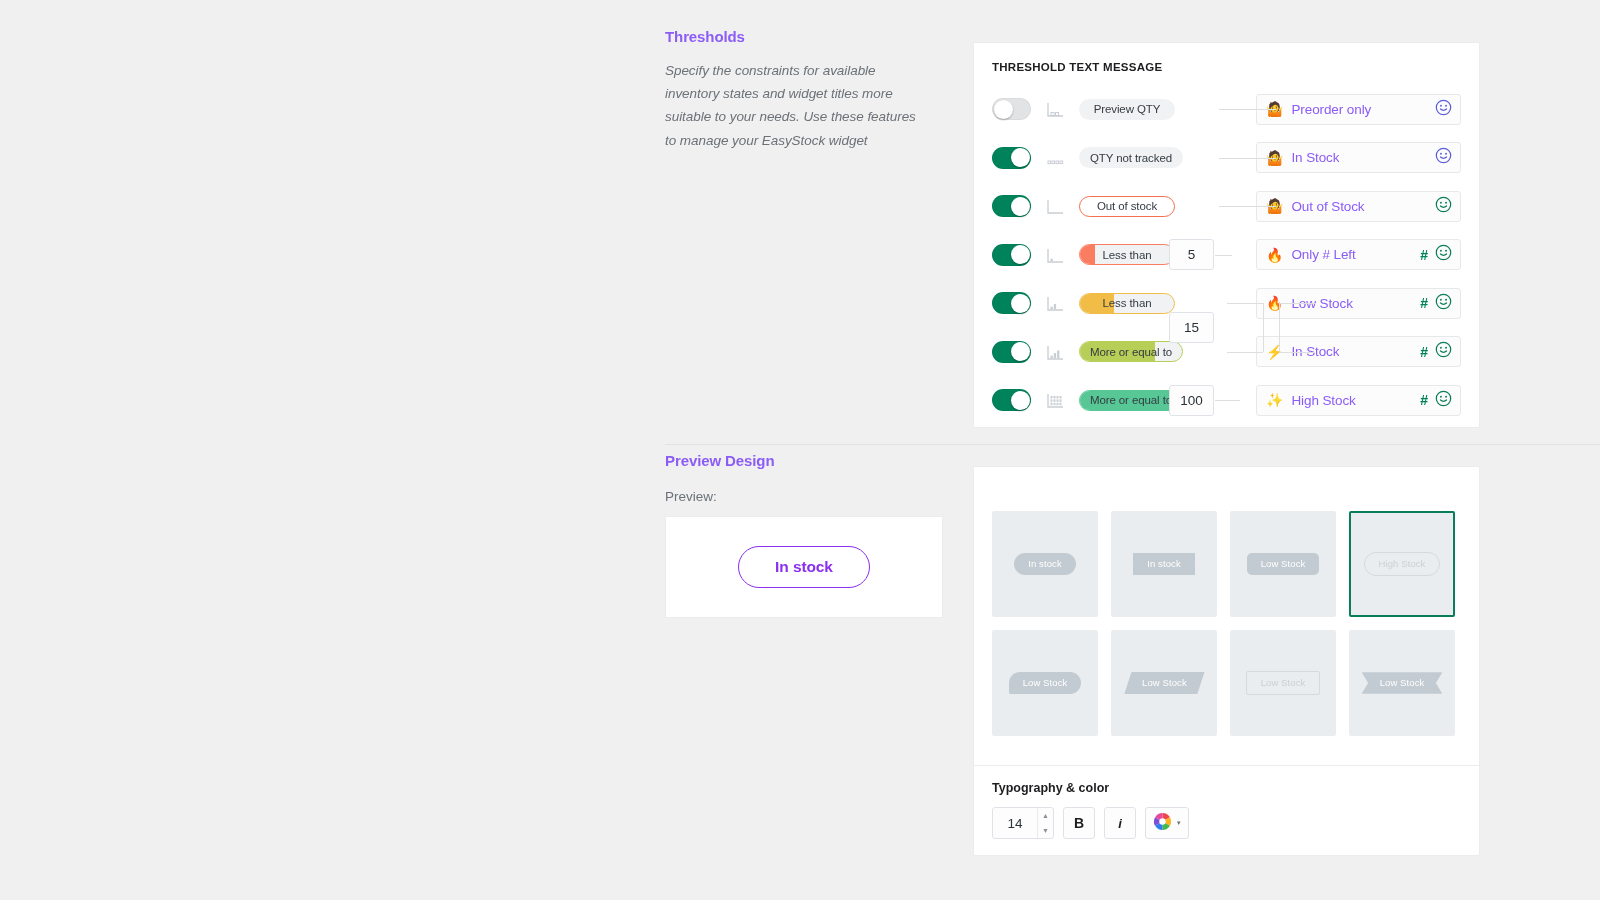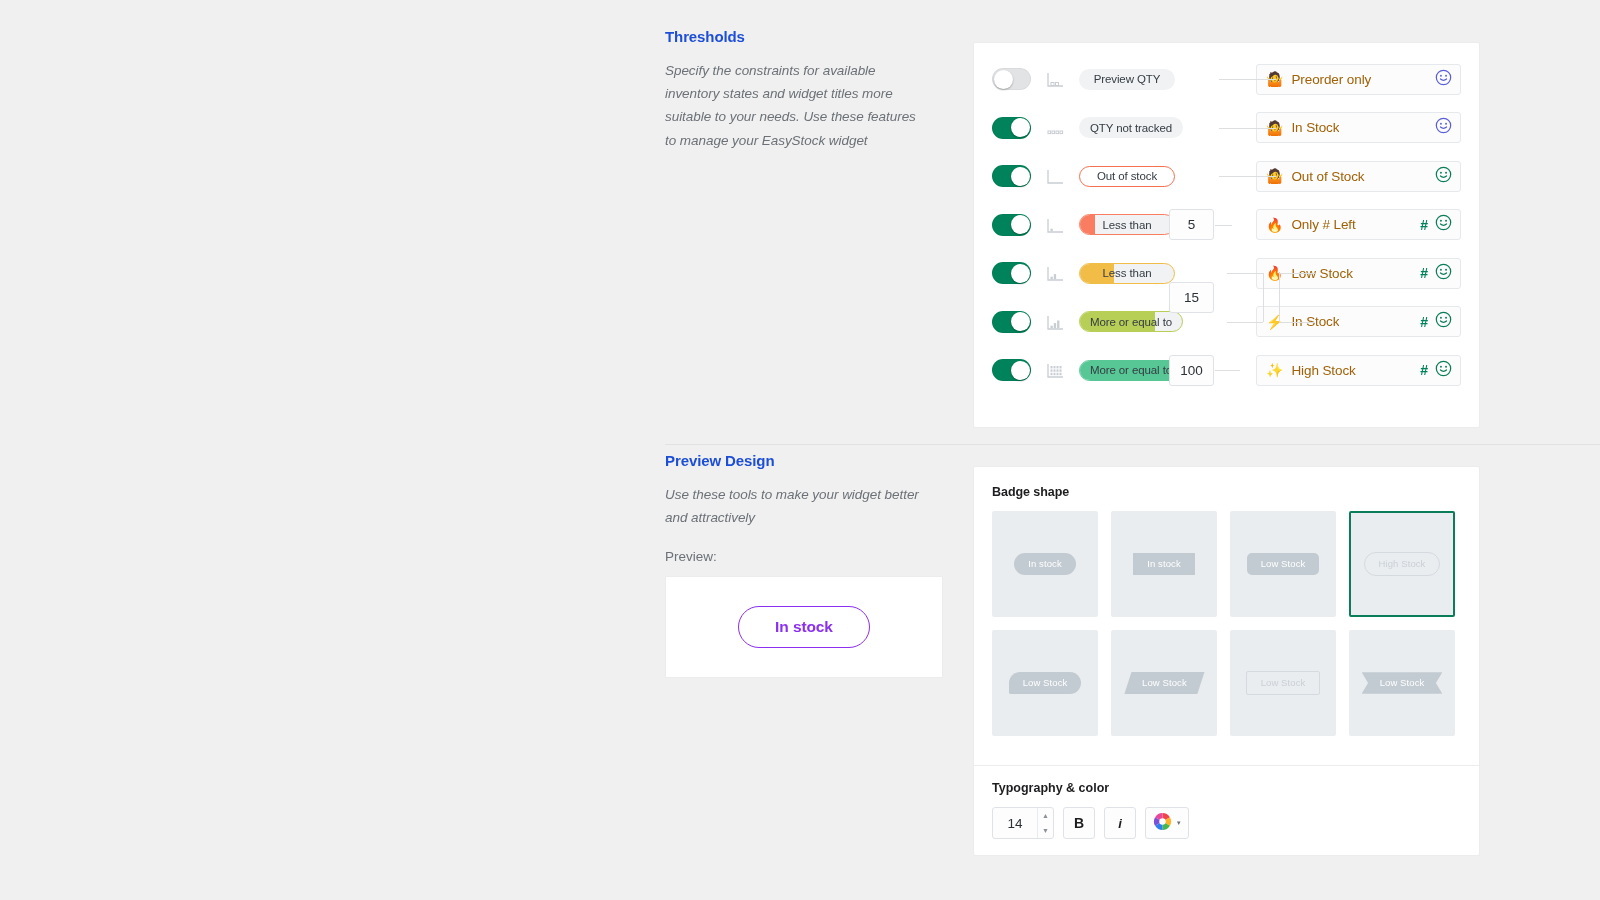--- a/index.html
+++ b/index.html
@@ -54,7 +54,7 @@
 
   .sec-left { position: absolute; left: 25px; top: 0; width: 265px; }
   .sec-title {
-    font-size: 15px; font-weight: 700; color: #1d4ed8;
+    font-size: 15px; font-weight: 700; color: #8b5cf6;
     letter-spacing: -0.1px; margin-bottom: 14px;
   }
   .sec-desc {

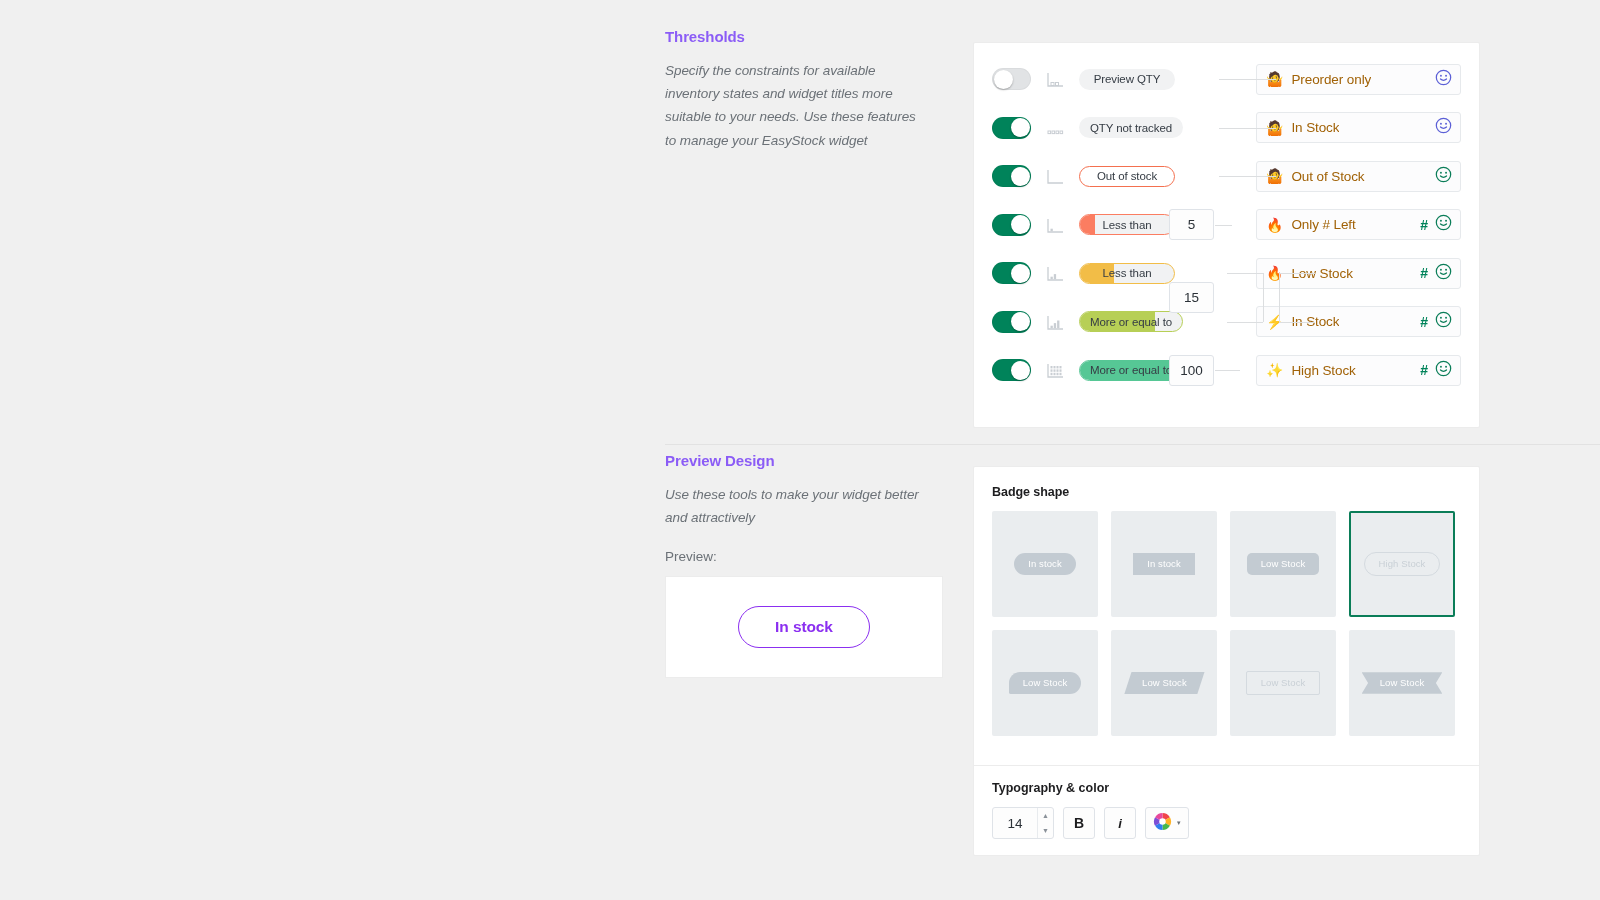--- a/index.html
+++ b/index.html
@@ -260,6 +260,7 @@
       </div>
 
       <div class="card card-thresholds">
+        <div class="card-head">THRESHOLD TEXT MESSAGE</div>
         <div class="rows" id="threshold-rows">
             <div class="trow">
               <div class="toggle off">

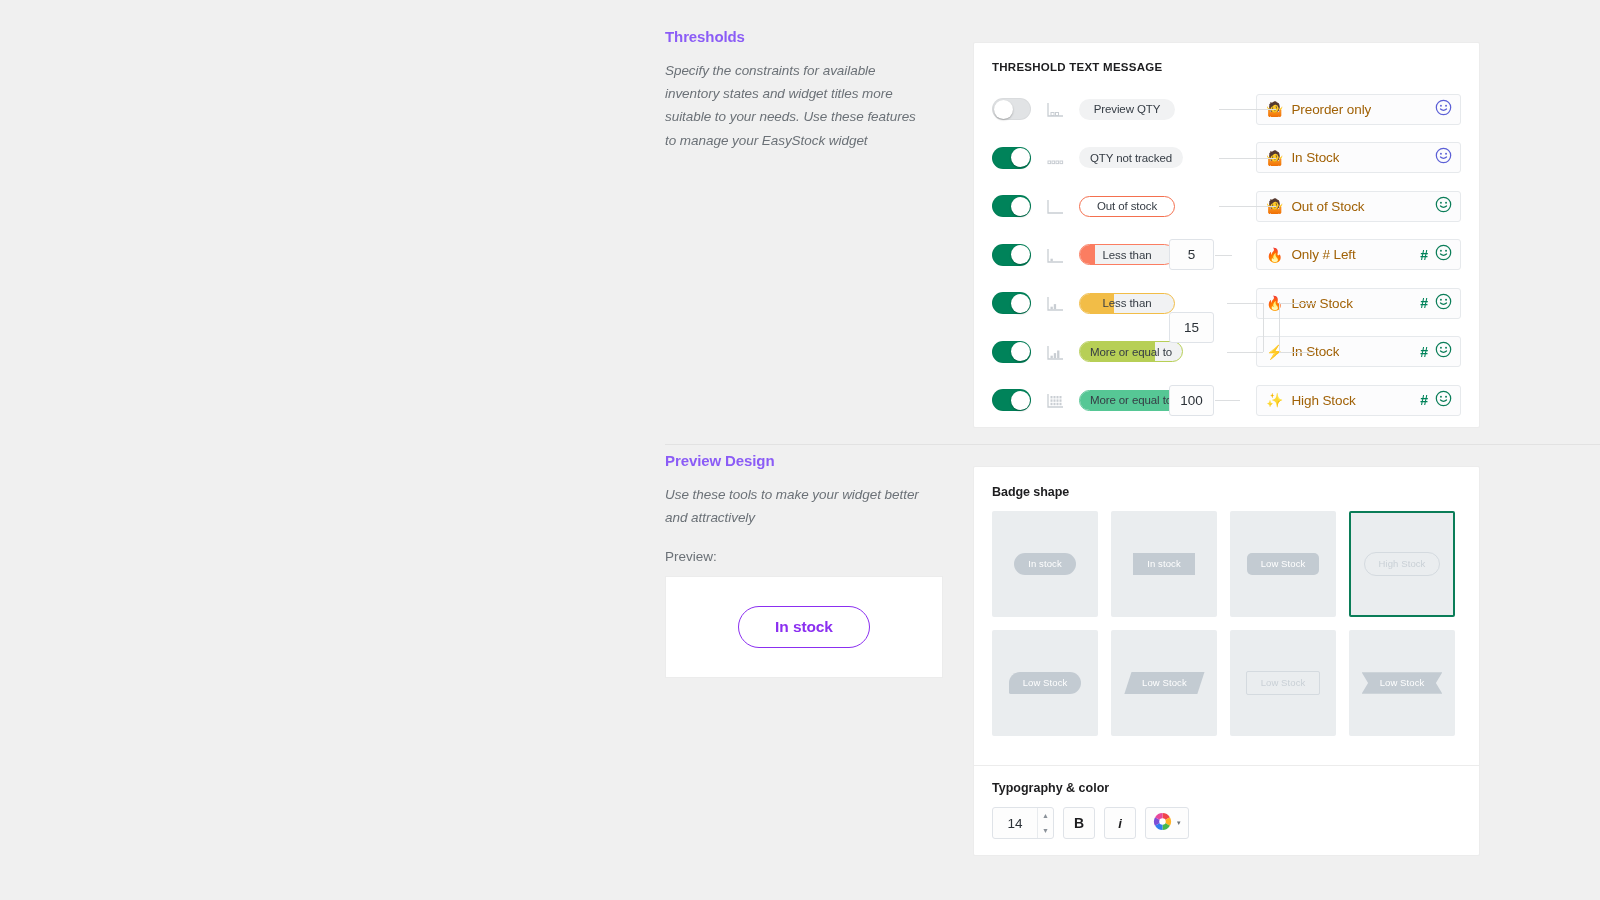--- a/index.html
+++ b/index.html
@@ -159,7 +159,7 @@
   }
   .tinput .emo { font-size: 14px; flex: none; line-height: 1; }
   .tinput .txt {
-    margin-left: 8px; font-size: 13.5px; color: #a16207;
+    margin-left: 8px; font-size: 13.5px; color: #8b5cf6;
     letter-spacing: -0.1px; white-space: nowrap; overflow: hidden;
   }
   .tinput .spacer { flex: 1; }

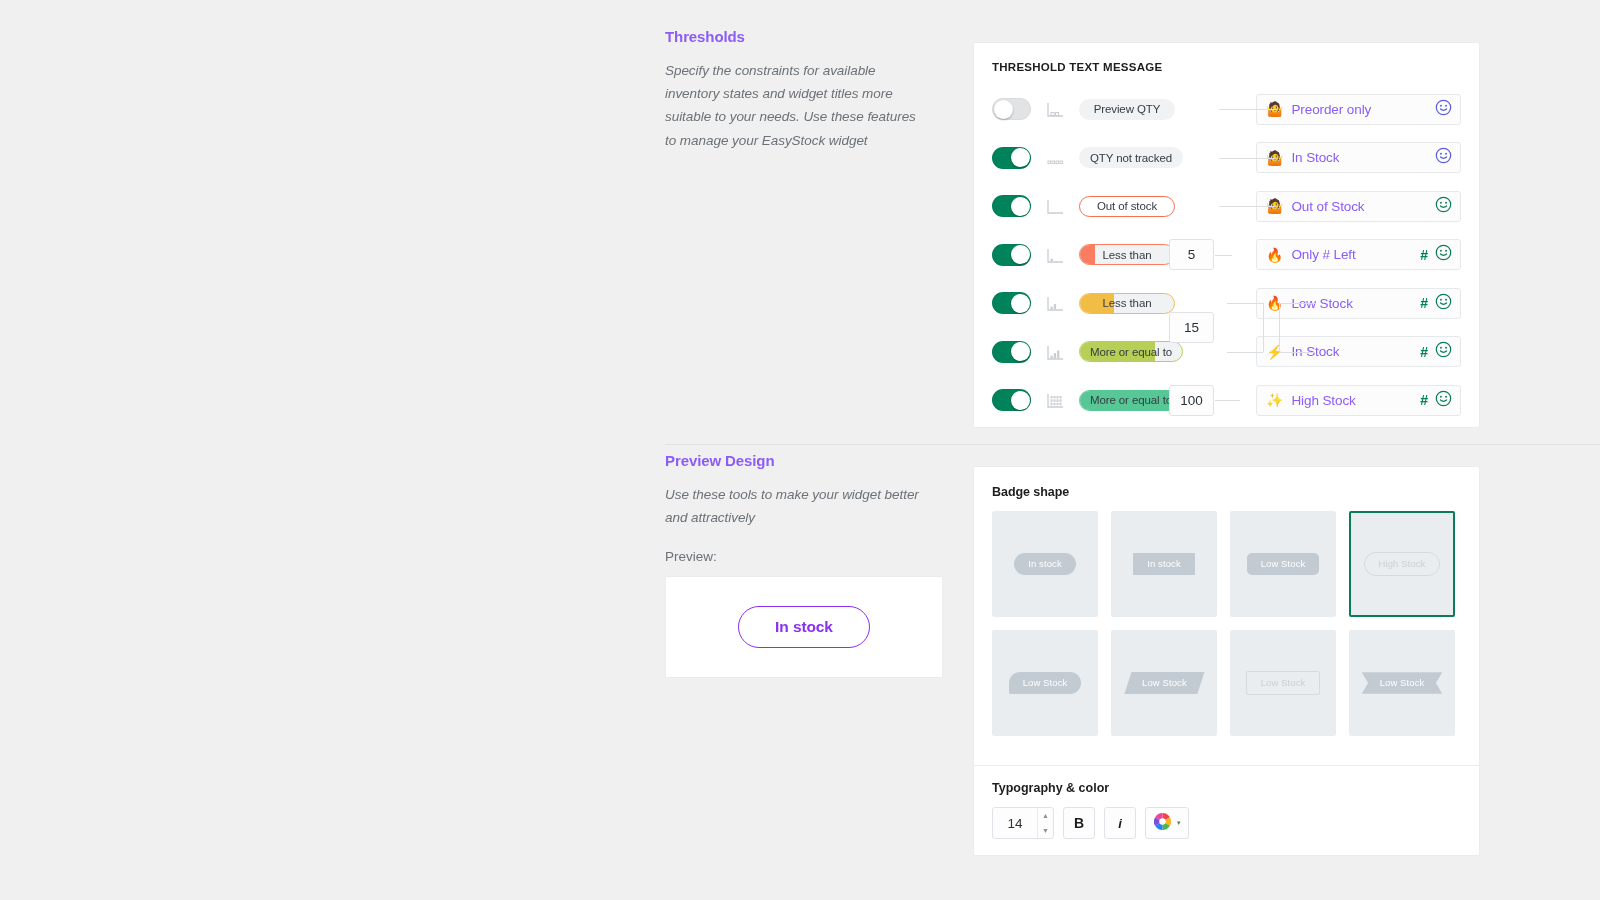--- a/index.html
+++ b/index.html
@@ -489,7 +489,6 @@
     <div class="section sec-design">
       <div class="sec-left">
         <div class="sec-title">Preview Design</div>
-        <div class="sec-desc">Use these tools to make your widget better and attractively</div>
         <div class="preview-label">Preview:</div>
         <div class="preview-box">
           <div class="preview-badge">In stock</div>

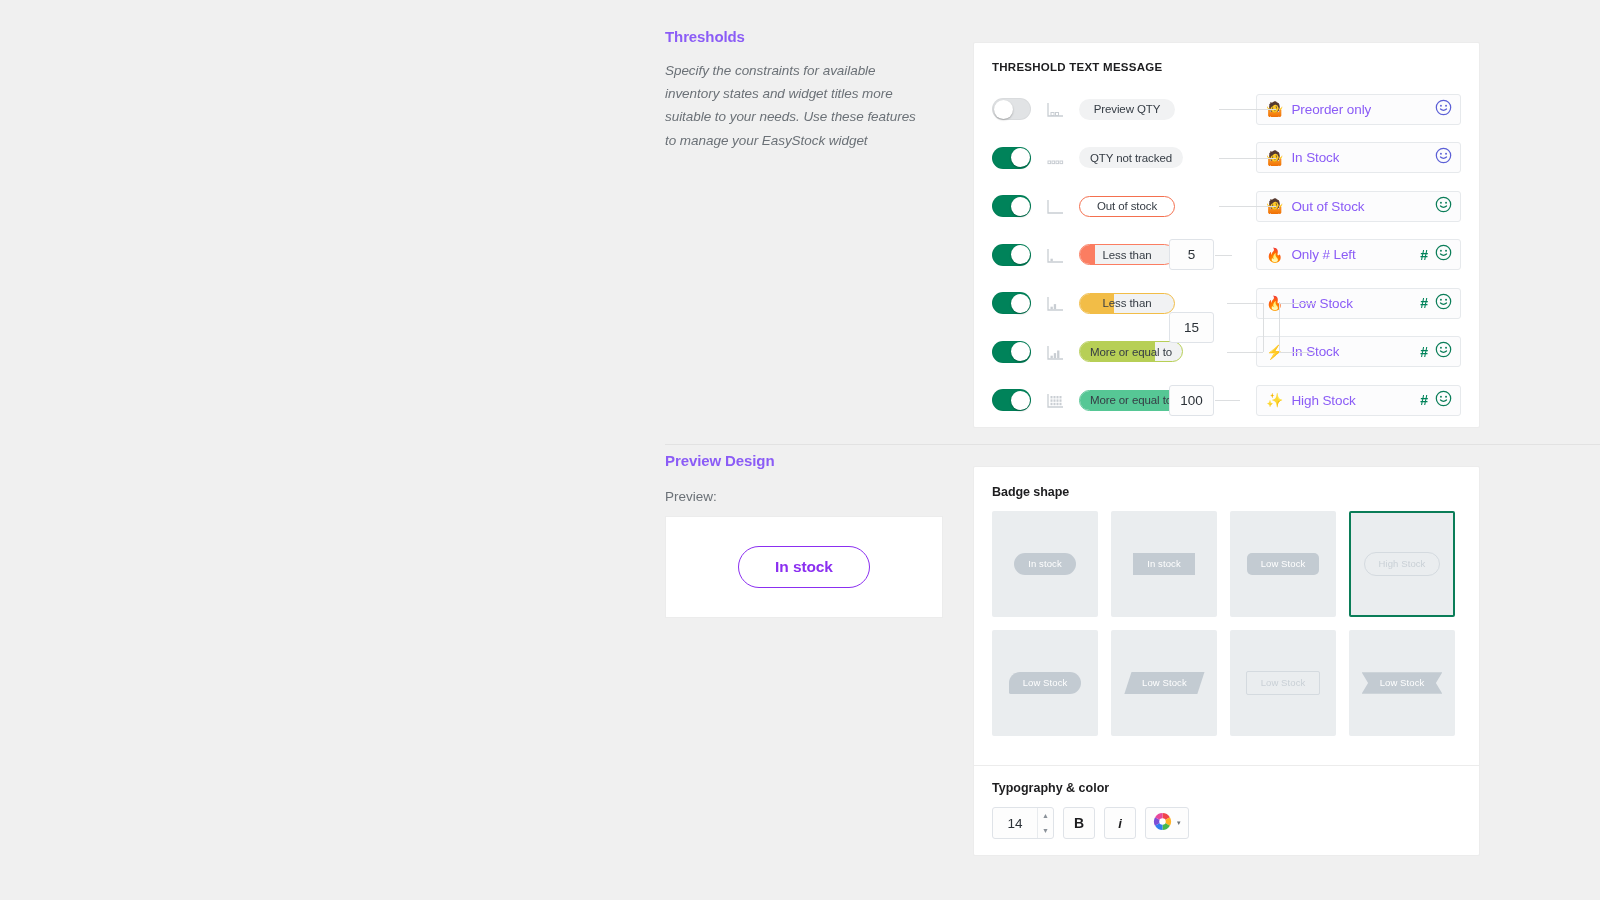--- a/index.html
+++ b/index.html
@@ -496,7 +496,6 @@
       </div>
 
       <div class="card card-design">
-        <div class="card-head normal">Badge shape</div>
         <div class="shape-grid" id="shape-grid">
             <div class="shape-tile">
               <div class="sbadge sb-pill">In stock</div>

